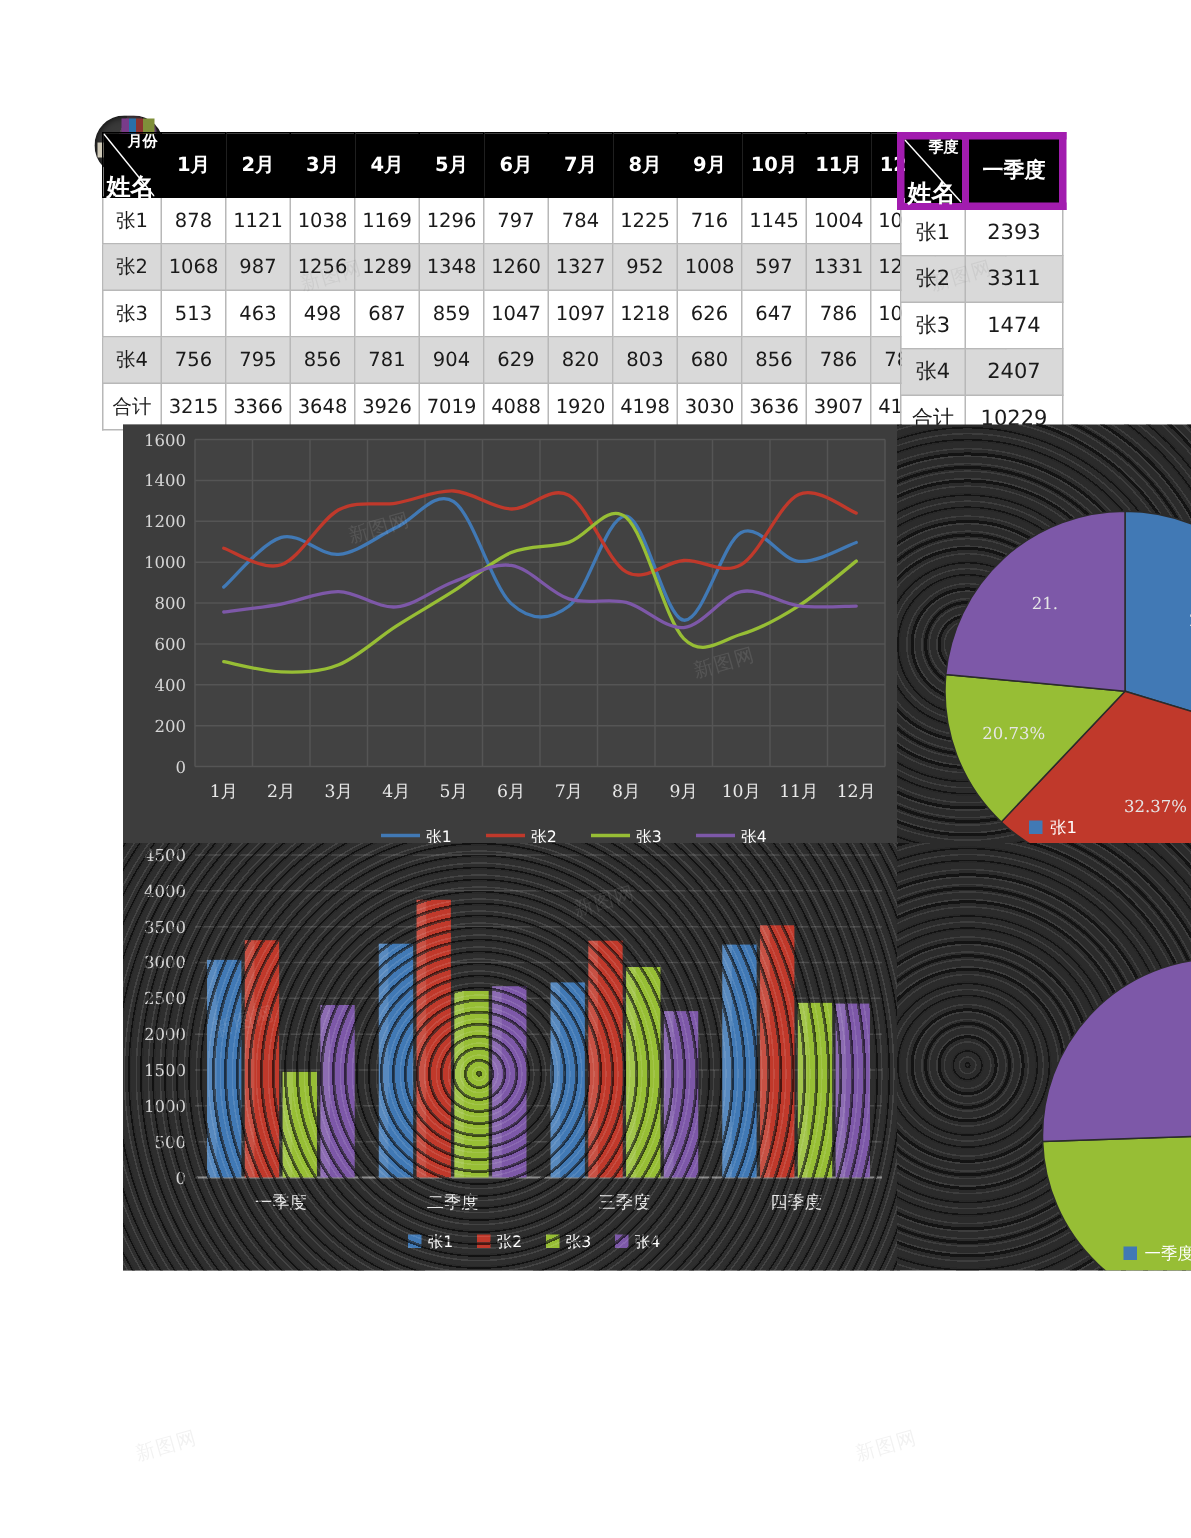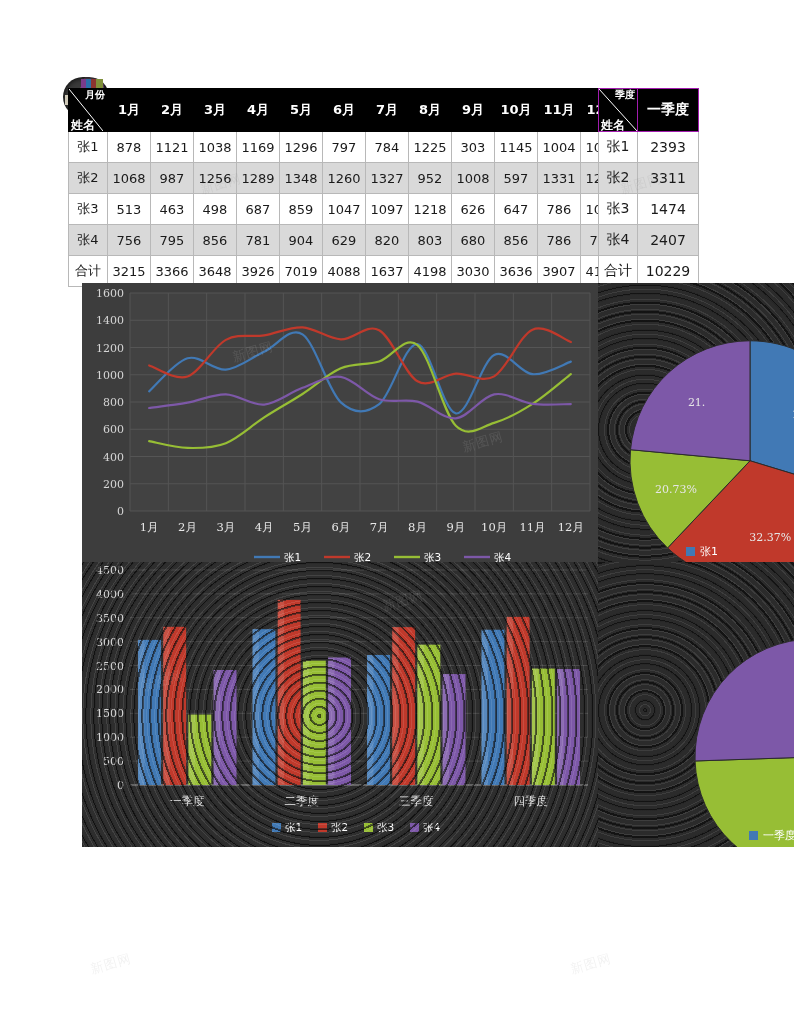--- a/index.html
+++ b/index.html
@@ -31,7 +31,7 @@
   #tbl-q td,#tbl-q th{border:1px solid #b8b8b8;text-align:center;font-size:14px;
       color:#1a1a1a;height:30px;padding:0 4px;
       font-family:"DejaVu Sans","Liberation Sans",sans-serif;}
-  #tbl-q thead th{background:#000;color:#fff;border:1px solid #a21caf;height:42px;}
+  #tbl-q thead th{background:#000;color:#fff;border:5px solid #a21caf;height:42px;}
   #tbl-q tbody tr:nth-child(odd) td{background:#fff;}
   #tbl-q tbody tr:nth-child(even) td{background:#d9d9d9;}
   .qw-name{width:38px;}

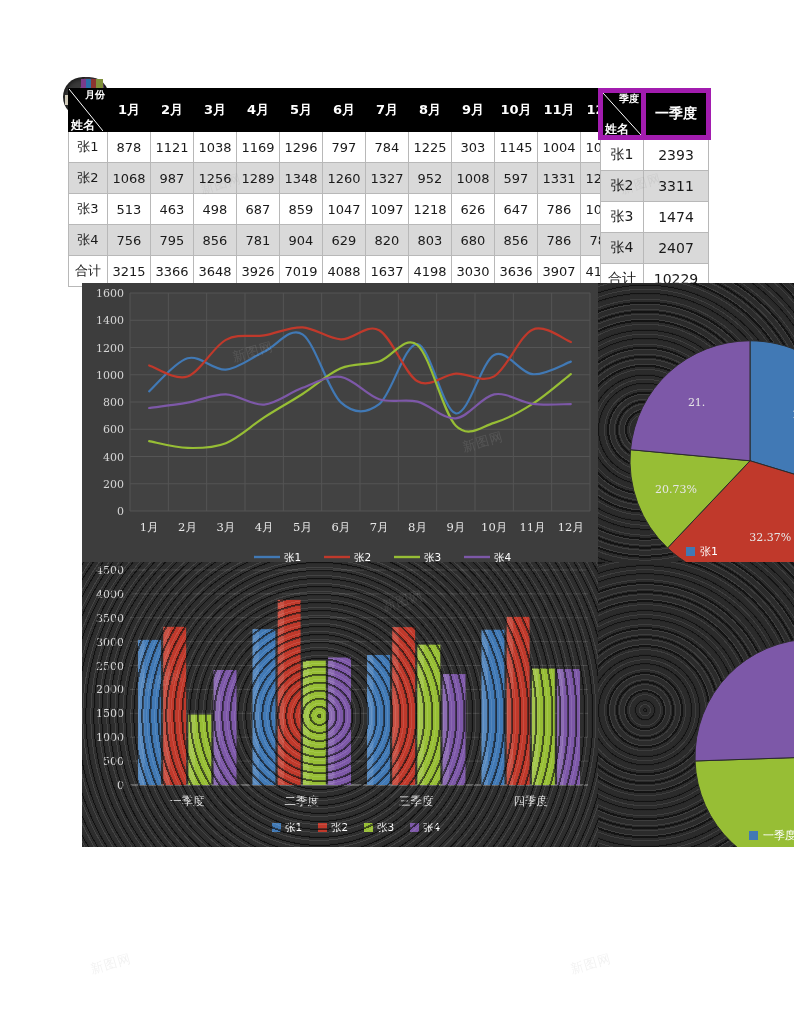--- a/index.html
+++ b/index.html
@@ -24,7 +24,7 @@
   .diag{position:relative;padding:0 !important;width:34px;background:#000 !important;margin-left:44px;}
   .diag svg{position:absolute;left:0;top:0;}
   .diag .d-tr{position:absolute;right:2px;top:1px;font-size:10px;line-height:10px;color:#fff;}
-  .diag .d-bl{position:absolute;left:2px;bottom:1px;font-size:12px;line-height:10px;color:#fff;}
+  .diag .d-bl{position:absolute;left:2px;bottom:1px;font-size:16px;line-height:10px;color:#fff;}
 
   
   #tbl-q{position:absolute;left:598px;top:88px;border-collapse:collapse;}

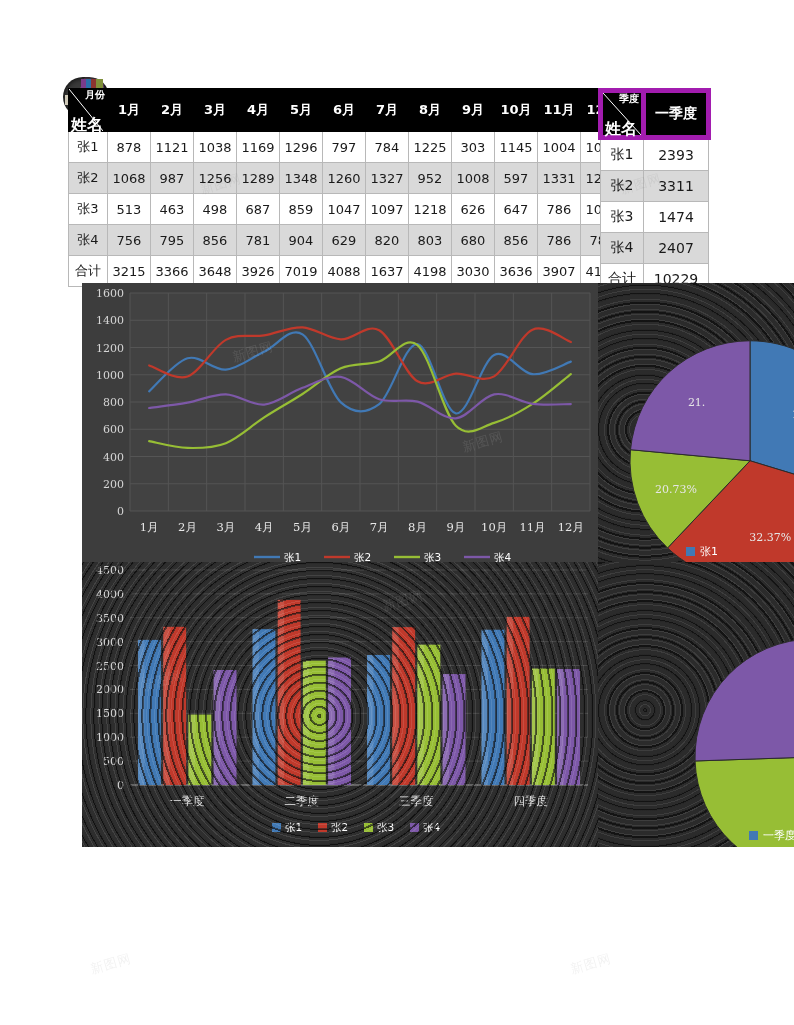--- a/index.html
+++ b/index.html
@@ -145,7 +145,7 @@
       <td>797</td>
       <td>784</td>
       <td>1225</td>
-      <td>303</td>
+      <td>716</td>
       <td>1145</td>
       <td>1004</td>
       <td>1096</td>

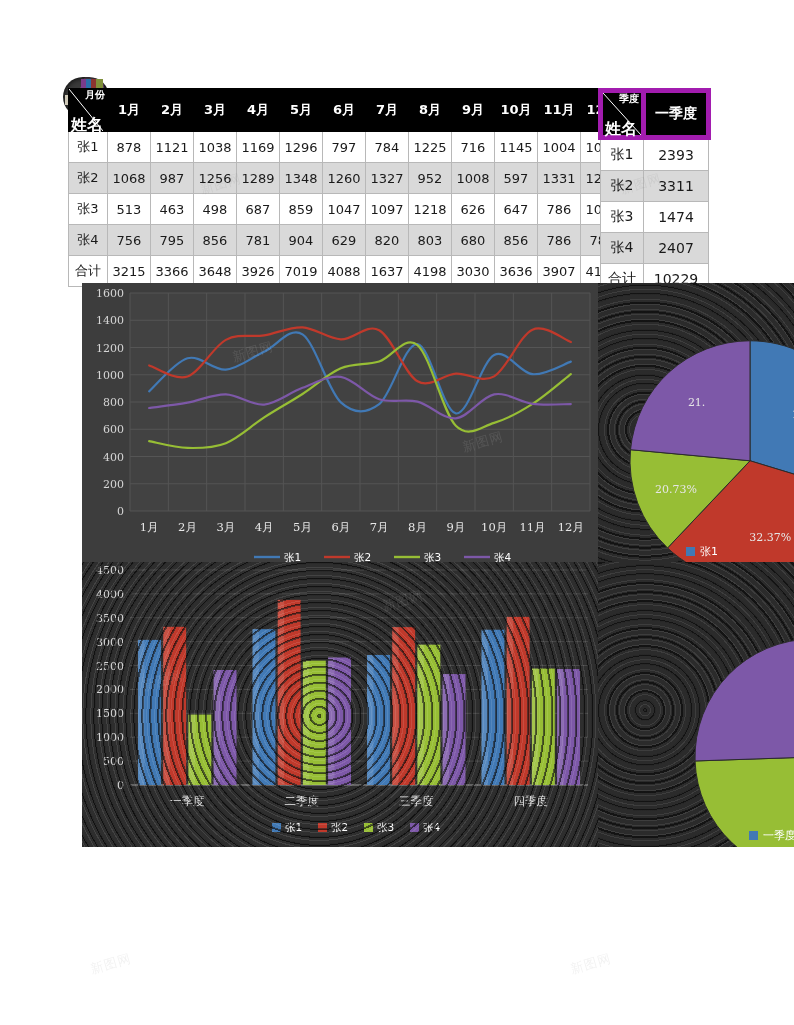--- a/index.html
+++ b/index.html
@@ -207,7 +207,7 @@
       <td>3926</td>
       <td>7019</td>
       <td>4088</td>
-      <td>1637</td>
+      <td>1920</td>
       <td>4198</td>
       <td>3030</td>
       <td>3636</td>

